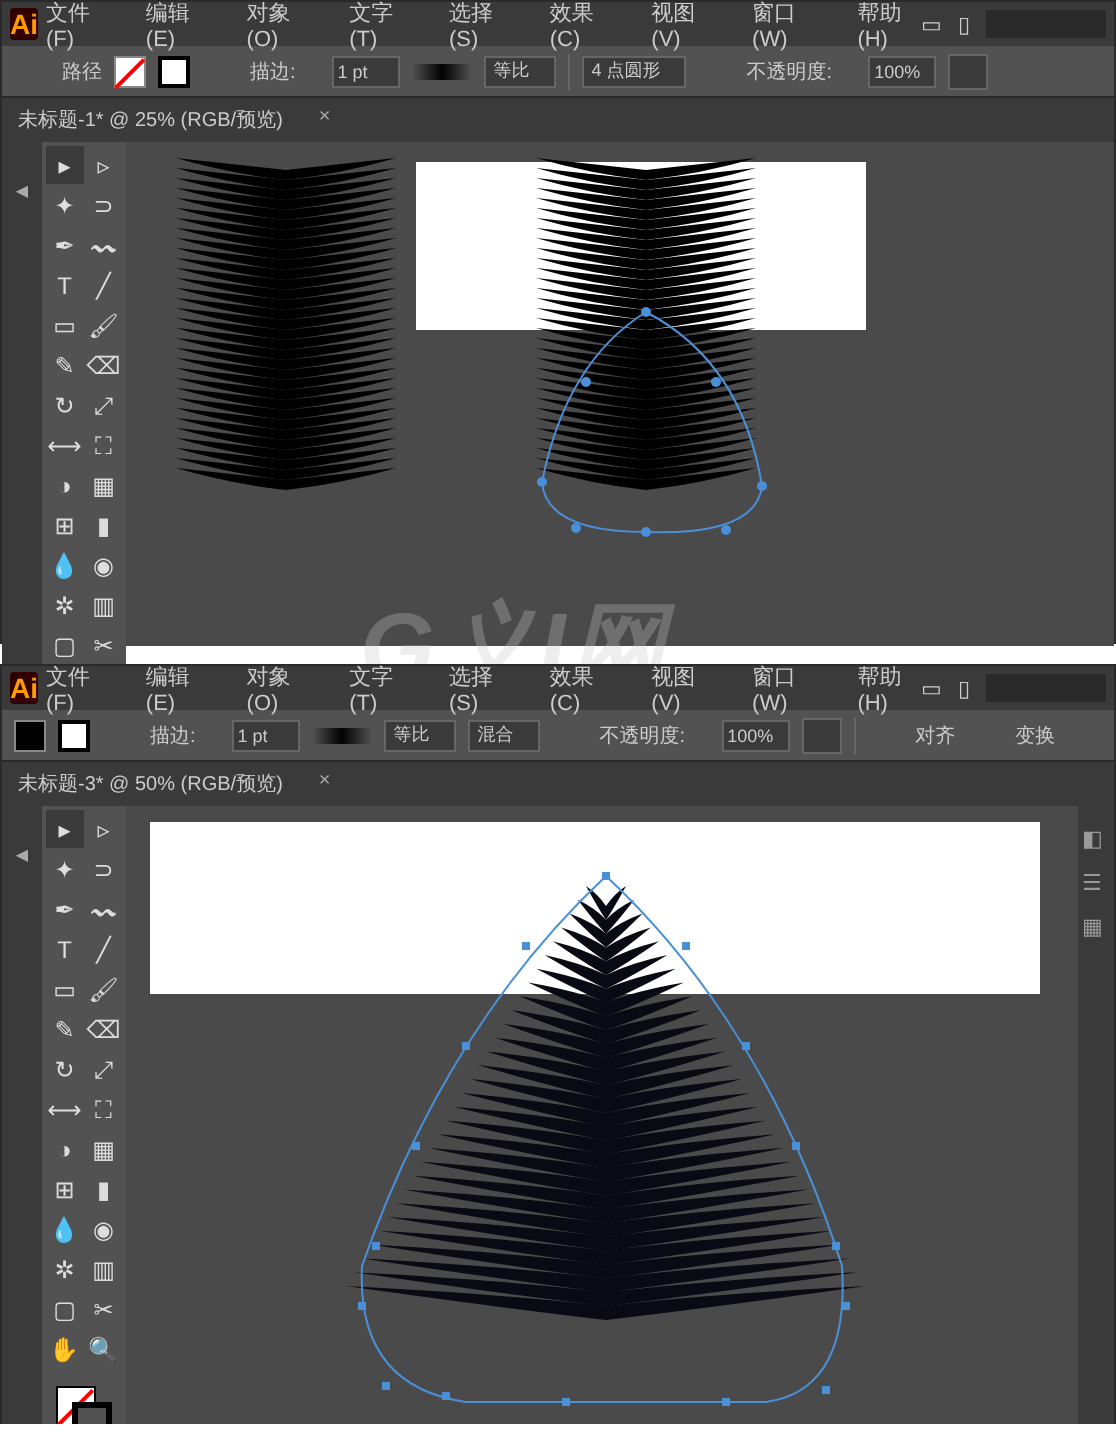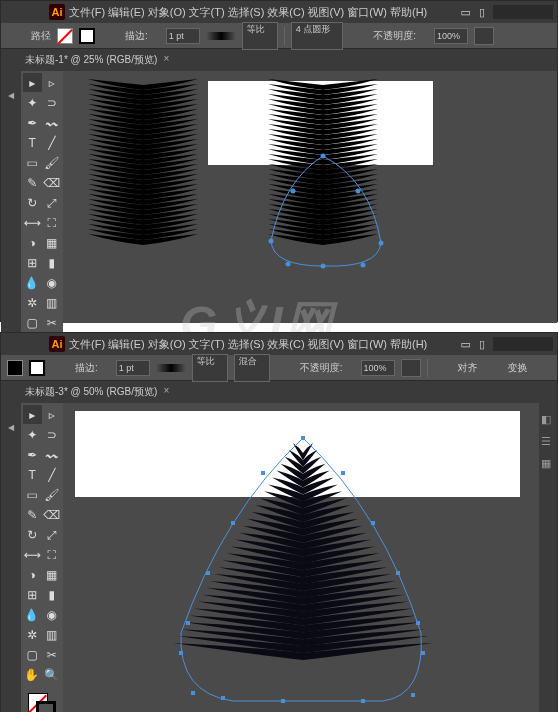--- a/index.html
+++ b/index.html
@@ -10,7 +10,7 @@
 .screenshot-2 { height: 380px; }
 
 .menubar { background: #3a3a3a; height: 22px; display: flex; align-items: center; padding: 0 4px; gap: 4px; color: #ccc; font-size: 11px; }
-.ai-logo { width: 16px; height: 16px; background: #330000; color: #ff9a00; font-weight: bold; display: flex; align-items: center; justify-content: center; font-size: 11px; border-radius: 2px; margin-left: 44px; }
+.ai-logo { width: 16px; height: 16px; background: #330000; color: #ff9a00; font-weight: bold; display: flex; align-items: center; justify-content: center; font-size: 14px; border-radius: 2px; }
 .menu-items { display: flex; gap: 3px; }
 .menu-item { cursor: pointer; }
 .menu-right { margin-left: auto; display: flex; gap: 8px; align-items: center; }

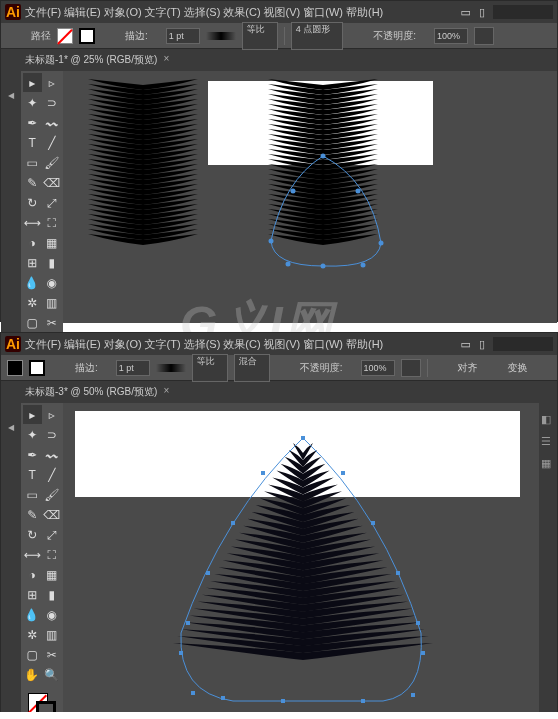--- a/index.html
+++ b/index.html
@@ -11,7 +11,7 @@
 
 .menubar { background: #3a3a3a; height: 22px; display: flex; align-items: center; padding: 0 4px; gap: 4px; color: #ccc; font-size: 11px; }
 .ai-logo { width: 16px; height: 16px; background: #330000; color: #ff9a00; font-weight: bold; display: flex; align-items: center; justify-content: center; font-size: 14px; border-radius: 2px; }
-.menu-items { display: flex; gap: 3px; }
+.menu-items { display: flex; gap: 23px; }
 .menu-item { cursor: pointer; }
 .menu-right { margin-left: auto; display: flex; gap: 8px; align-items: center; }
 .search-input { background: #2a2a2a; border: none; width: 60px; height: 14px; color: #ccc; font-size: 9px; padding: 0 2px; }

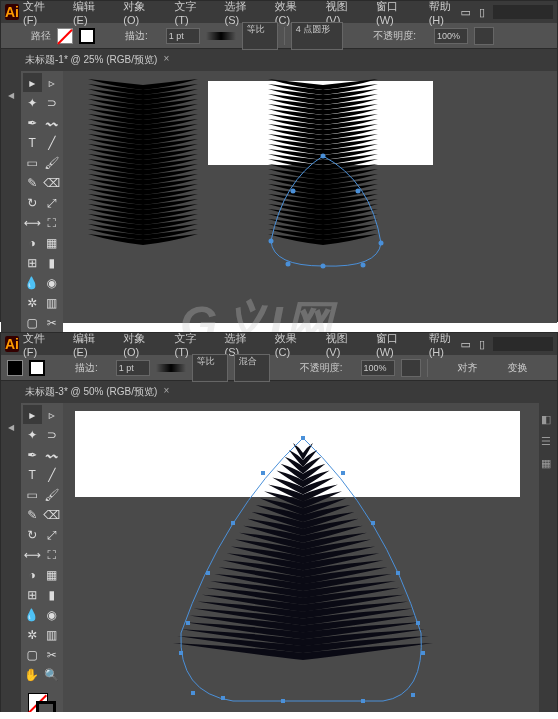--- a/index.html
+++ b/index.html
@@ -25,7 +25,7 @@
 .stroke-swatch { background: #fff; border: 2px solid #000; }
 .stroke-weight { display: flex; align-items: center; gap: 2px; }
 .input-small { background: #3a3a3a; border: 1px solid #666; color: #ccc; width: 34px; height: 16px; font-size: 9px; padding: 0 2px; margin-left: 12px; }
-.dropdown-small { background: #3a3a3a; border: 1px solid #666; color: #ccc; height: 28px; font-size: 9px; padding: 0 12px 0 4px; position: relative; }
+.dropdown-small { background: #3a3a3a; border: 1px solid #666; color: #ccc; height: 16px; font-size: 9px; padding: 0 12px 0 4px; position: relative; }
 .divider { width: 1px; height: 18px; background: #666; }
 .pref-btn { width: 20px; height: 18px; background: #3a3a3a; border: 1px solid #666; }
 .stroke-preview { width: 30px; height: 8px; background: linear-gradient(to right, transparent 0%, #000 50%, transparent 100%); }

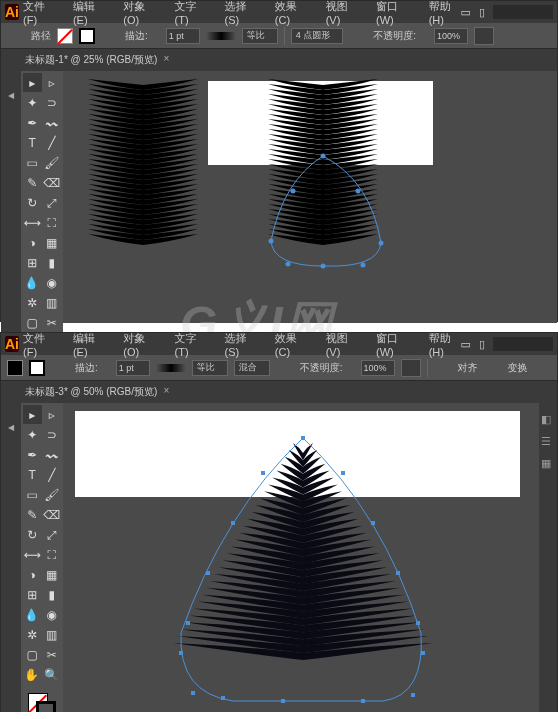--- a/index.html
+++ b/index.html
@@ -31,7 +31,7 @@
 .stroke-preview { width: 30px; height: 8px; background: linear-gradient(to right, transparent 0%, #000 50%, transparent 100%); }
 
 .doctab-bar { background: #3a3a3a; height: 22px; display: flex; align-items: center; padding: 0 8px; color: #ccc; font-size: 10px; }
-.doctab { display: flex; align-items: flex-start; gap: 6px; margin-left: 16px; }
+.doctab { display: flex; align-items: flex-start; gap: 18px; }
 .doc-close { color: #aaa; cursor: pointer; }
 
 .workspace { position: relative; display: flex; }

